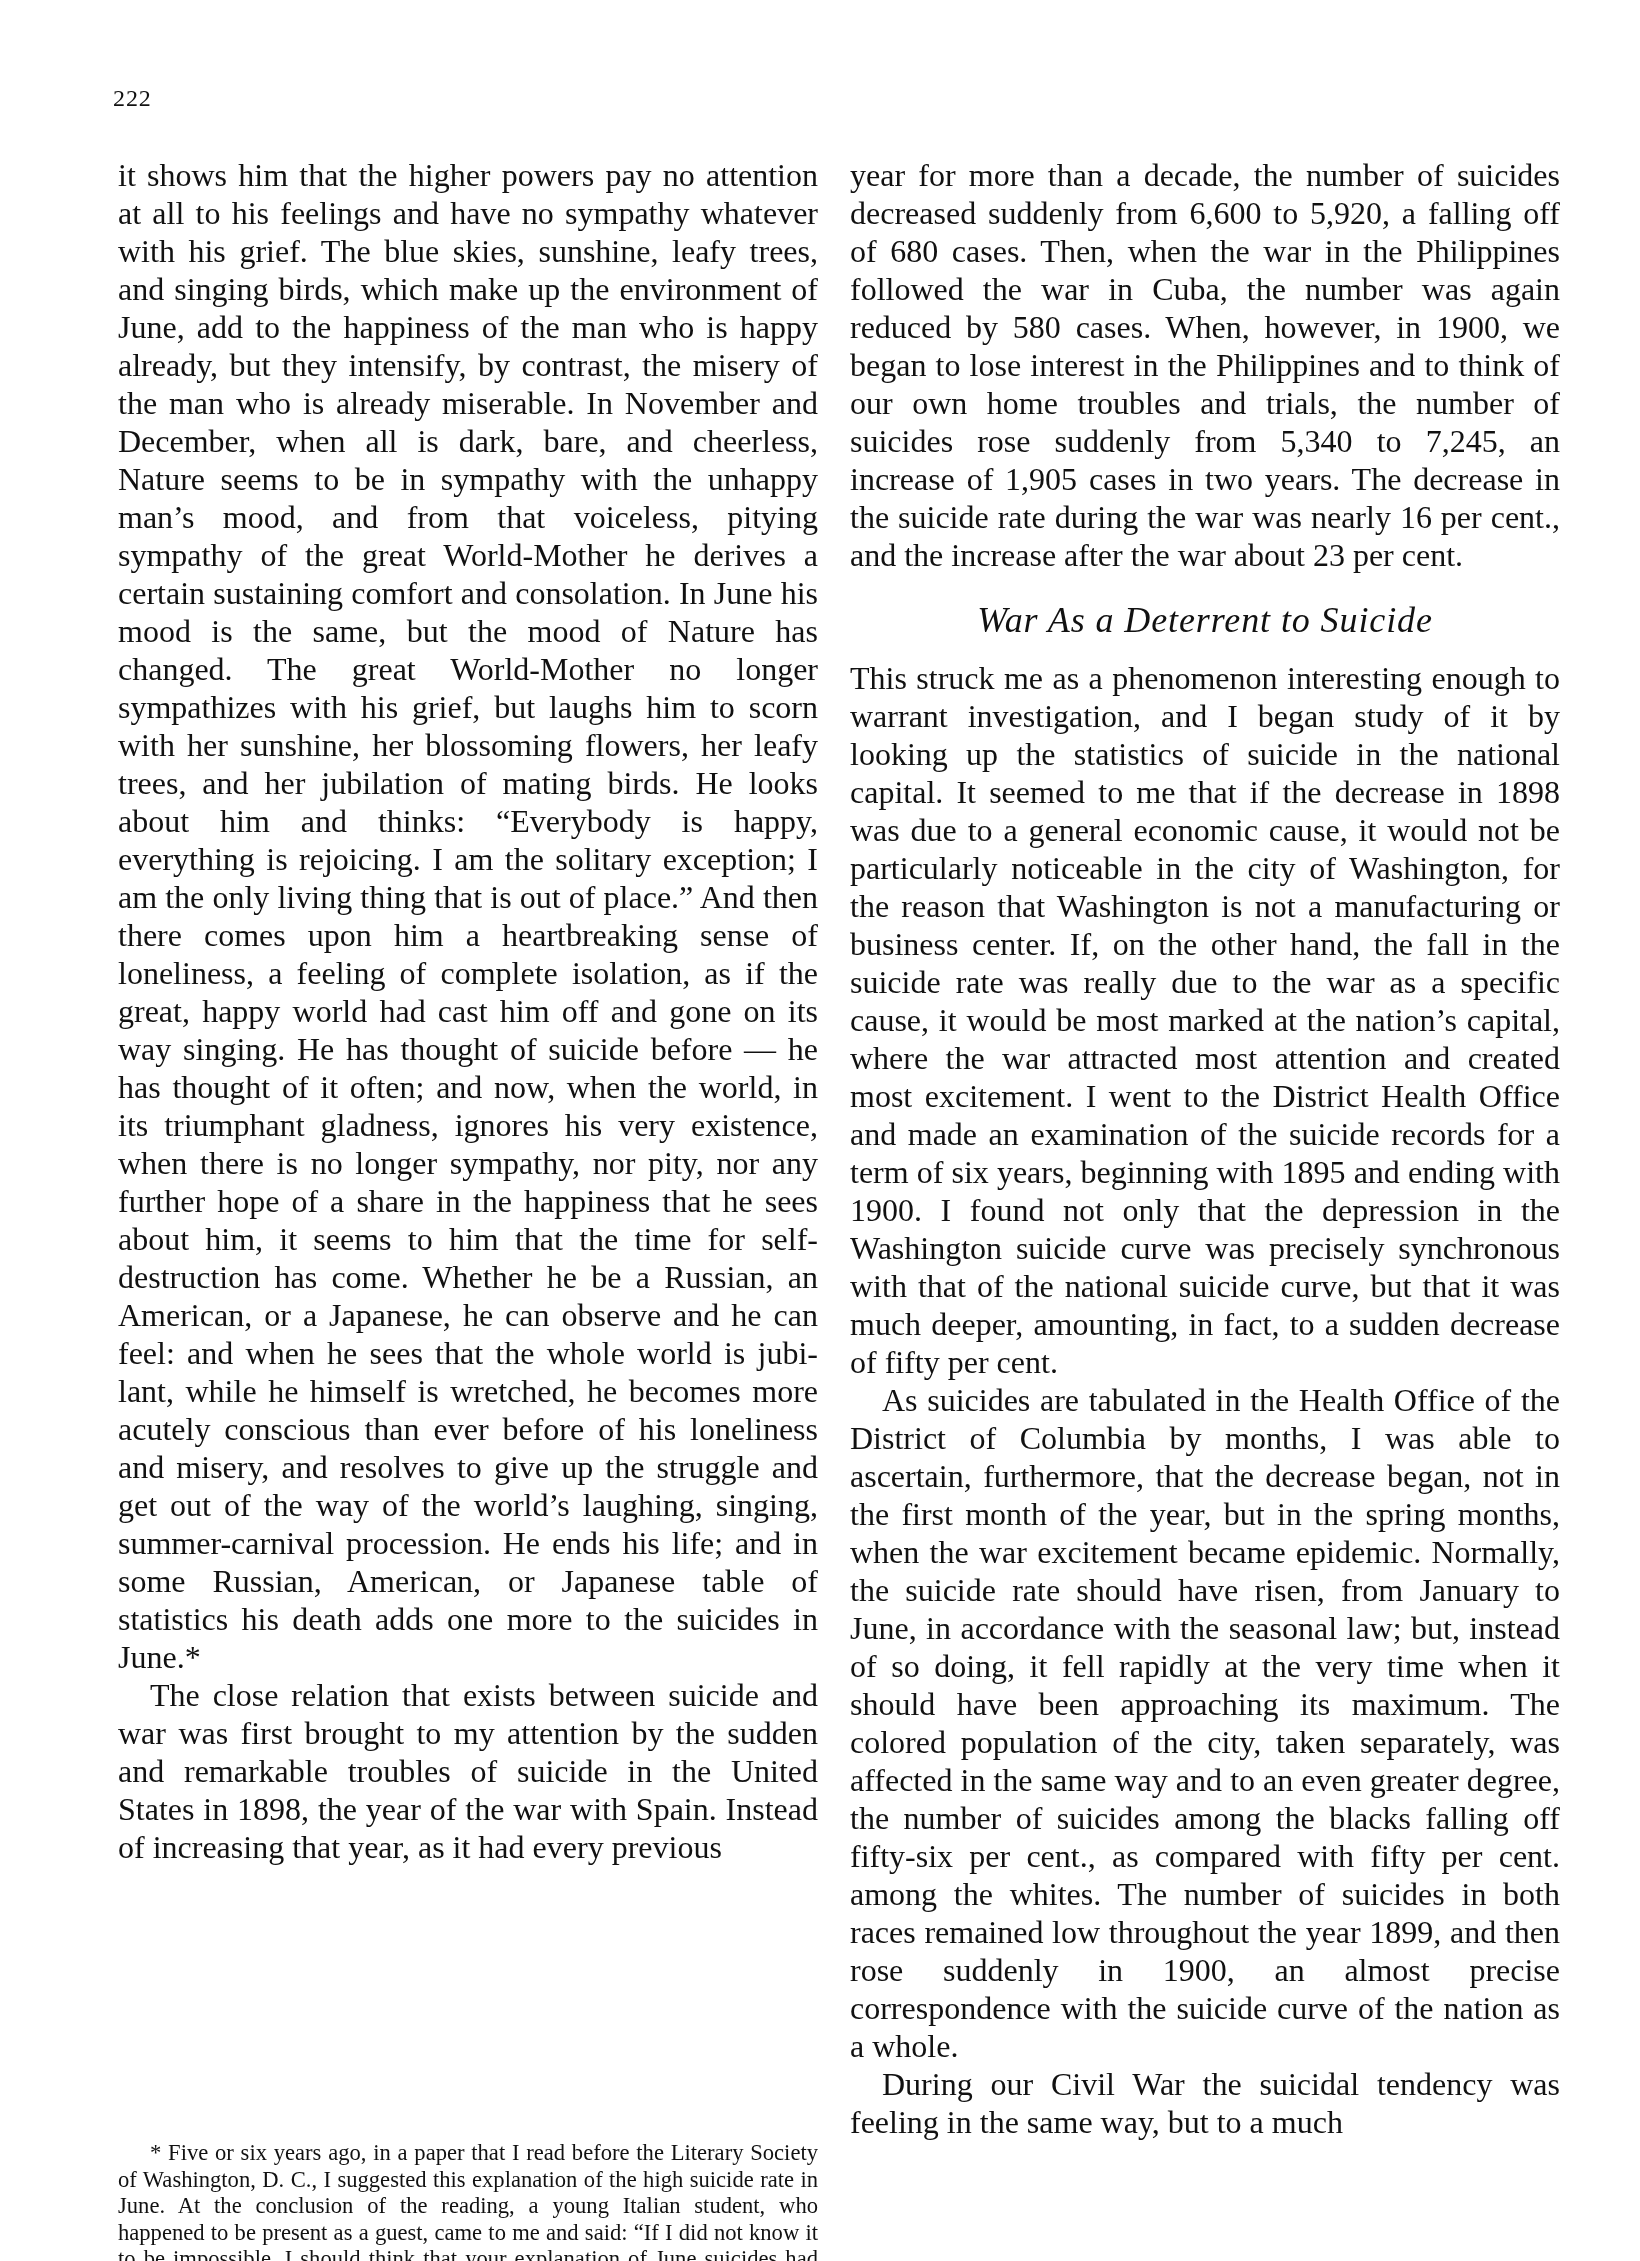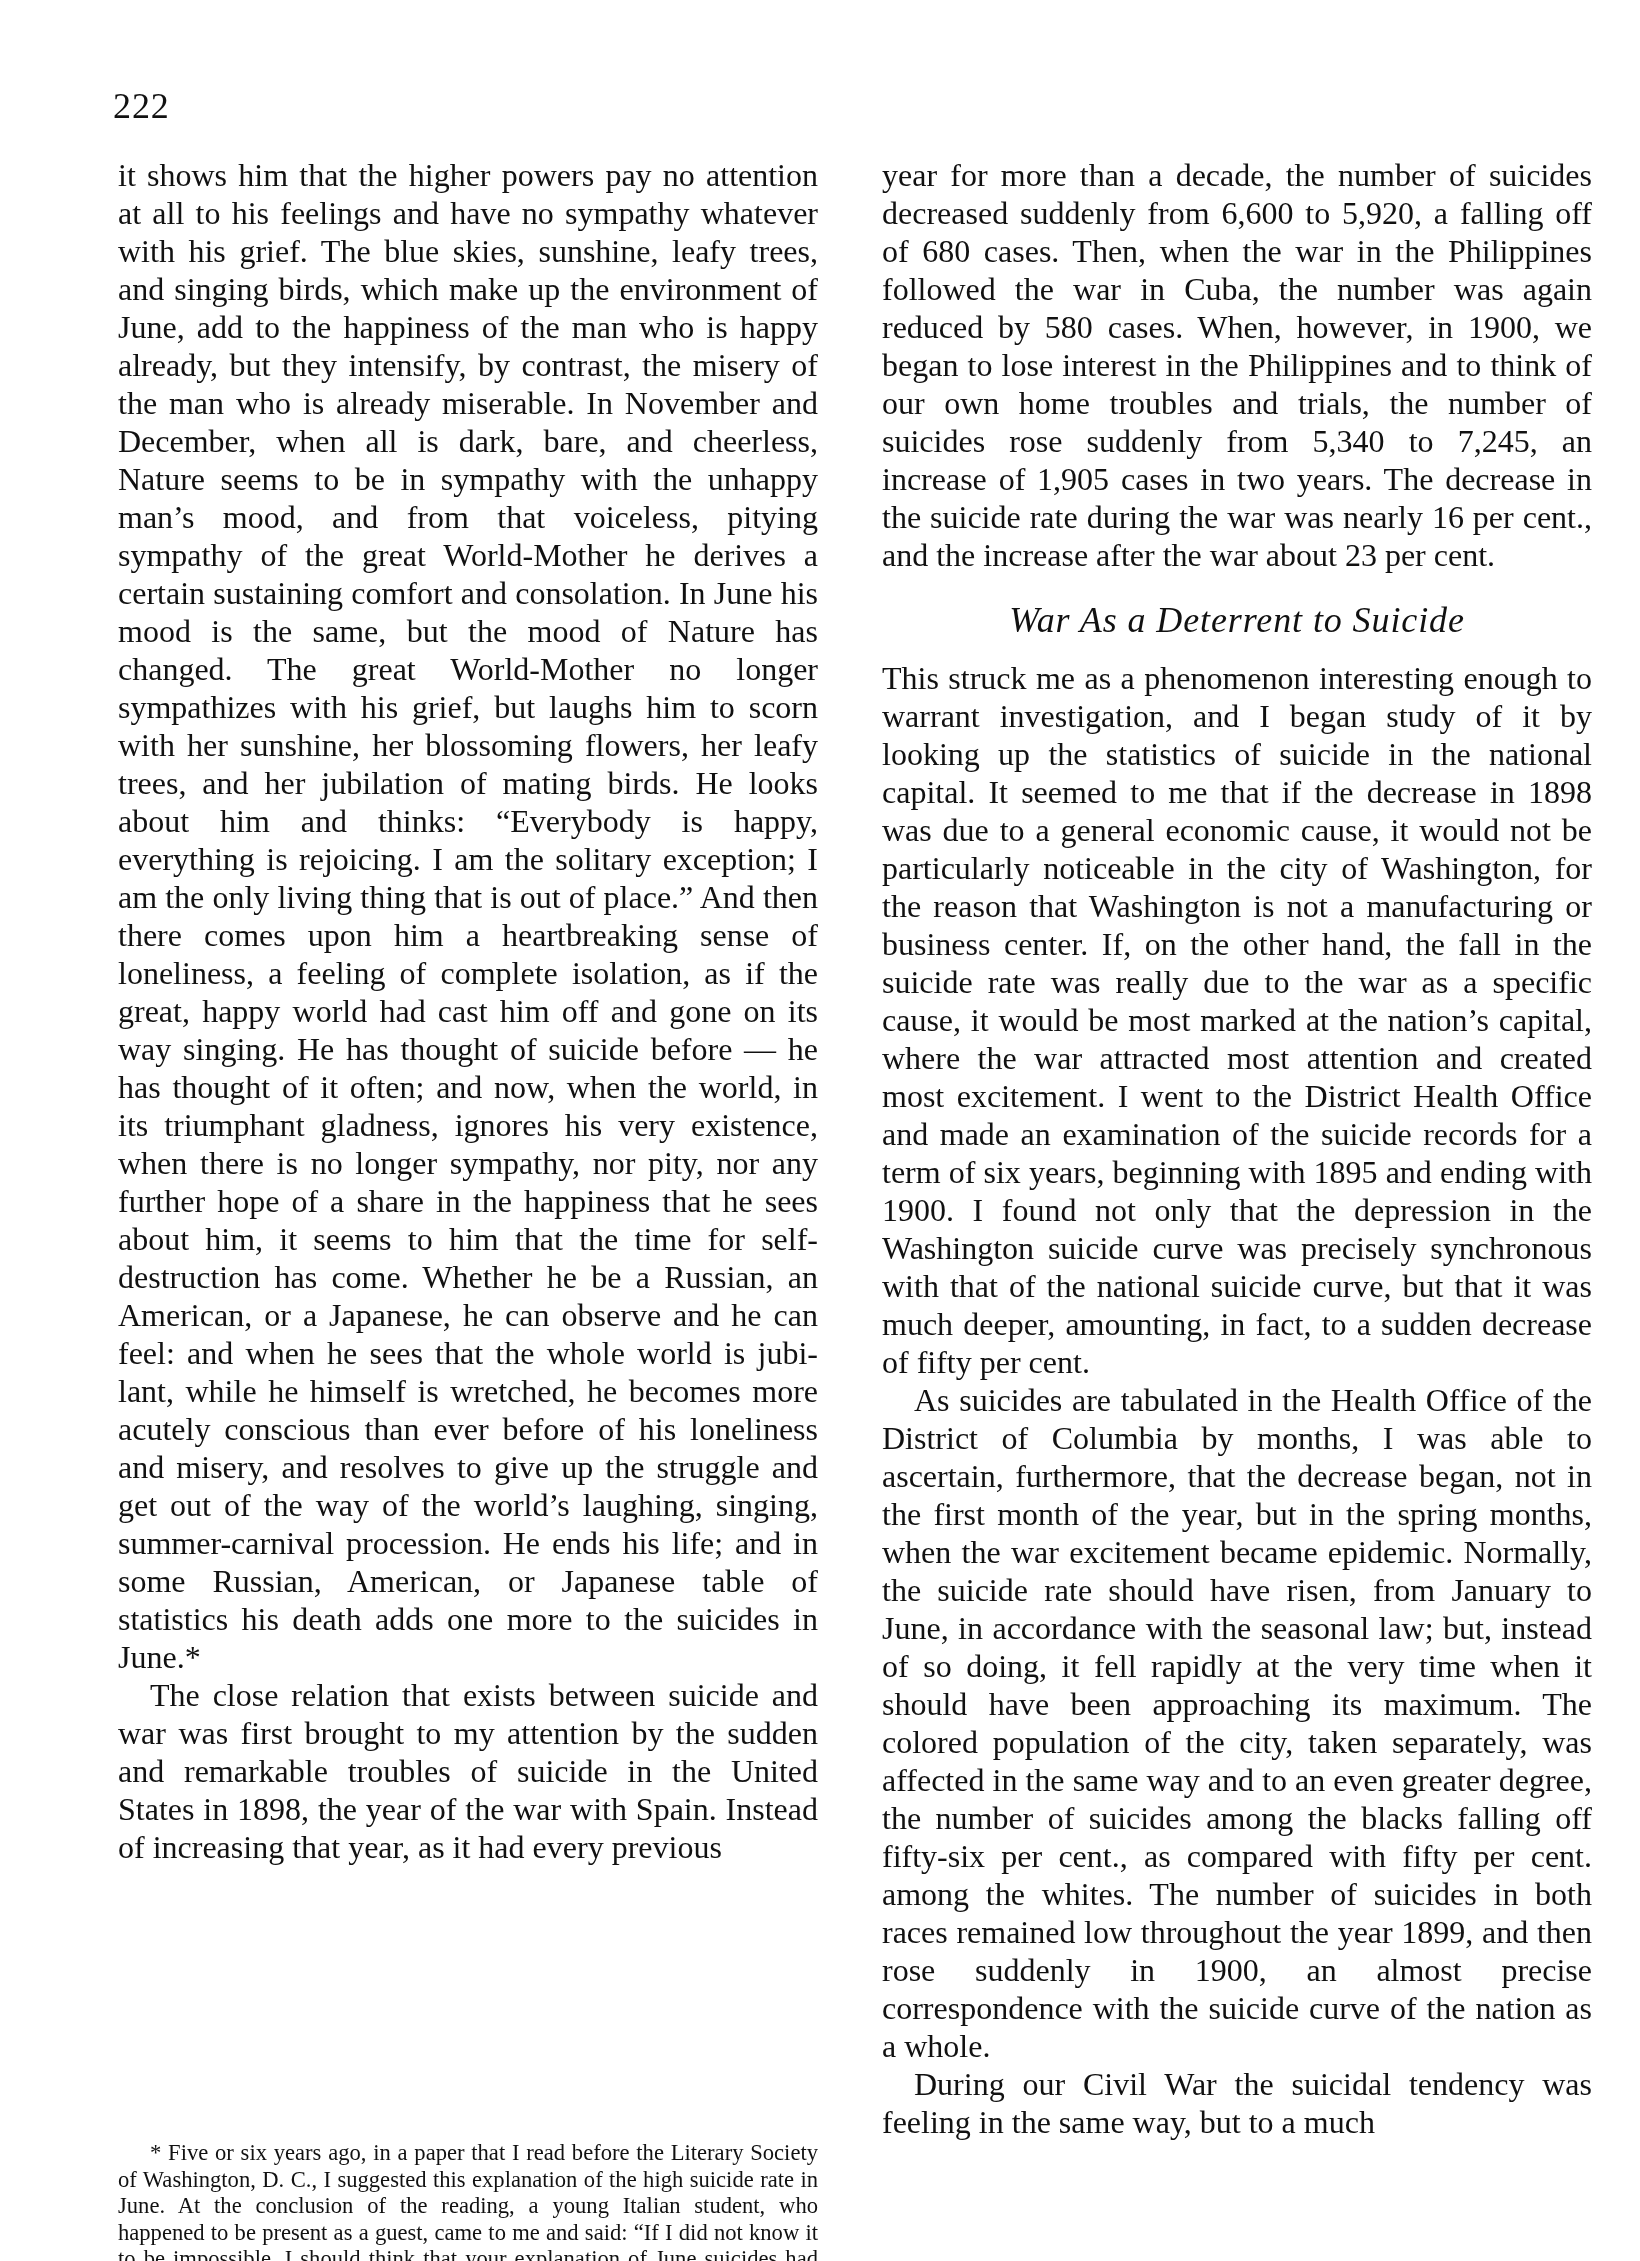--- a/index.html
+++ b/index.html
@@ -5,7 +5,7 @@
   html, body { margin: 0; padding: 0; background: #ffffff; }
   body { width: 1640px; height: 2445px; position: relative; overflow: hidden; color: #111; font-family: "Liberation Serif", "DejaVu Serif", serif; }
   .header { position: absolute; top: 77px; left: 113px; width: 1447px; height: 54px; }
-  .page-num { position: absolute; left: 0; top: 8.1px; font-size: 36px; letter-spacing: 0.9px; }
+  .page-num { position: absolute; left: 0; top: 8.1px; font-size: 24px; letter-spacing: 0.9px; }
   .running-title { position: absolute; left: 0; right: 0; text-align: center; font-size: 34px; letter-spacing: 5.4px; }
   .col { position: absolute; top: 156px; font-size: 32px; line-height: 38px; text-align: justify; hyphens: manual; }
   .col p { margin: 0; }

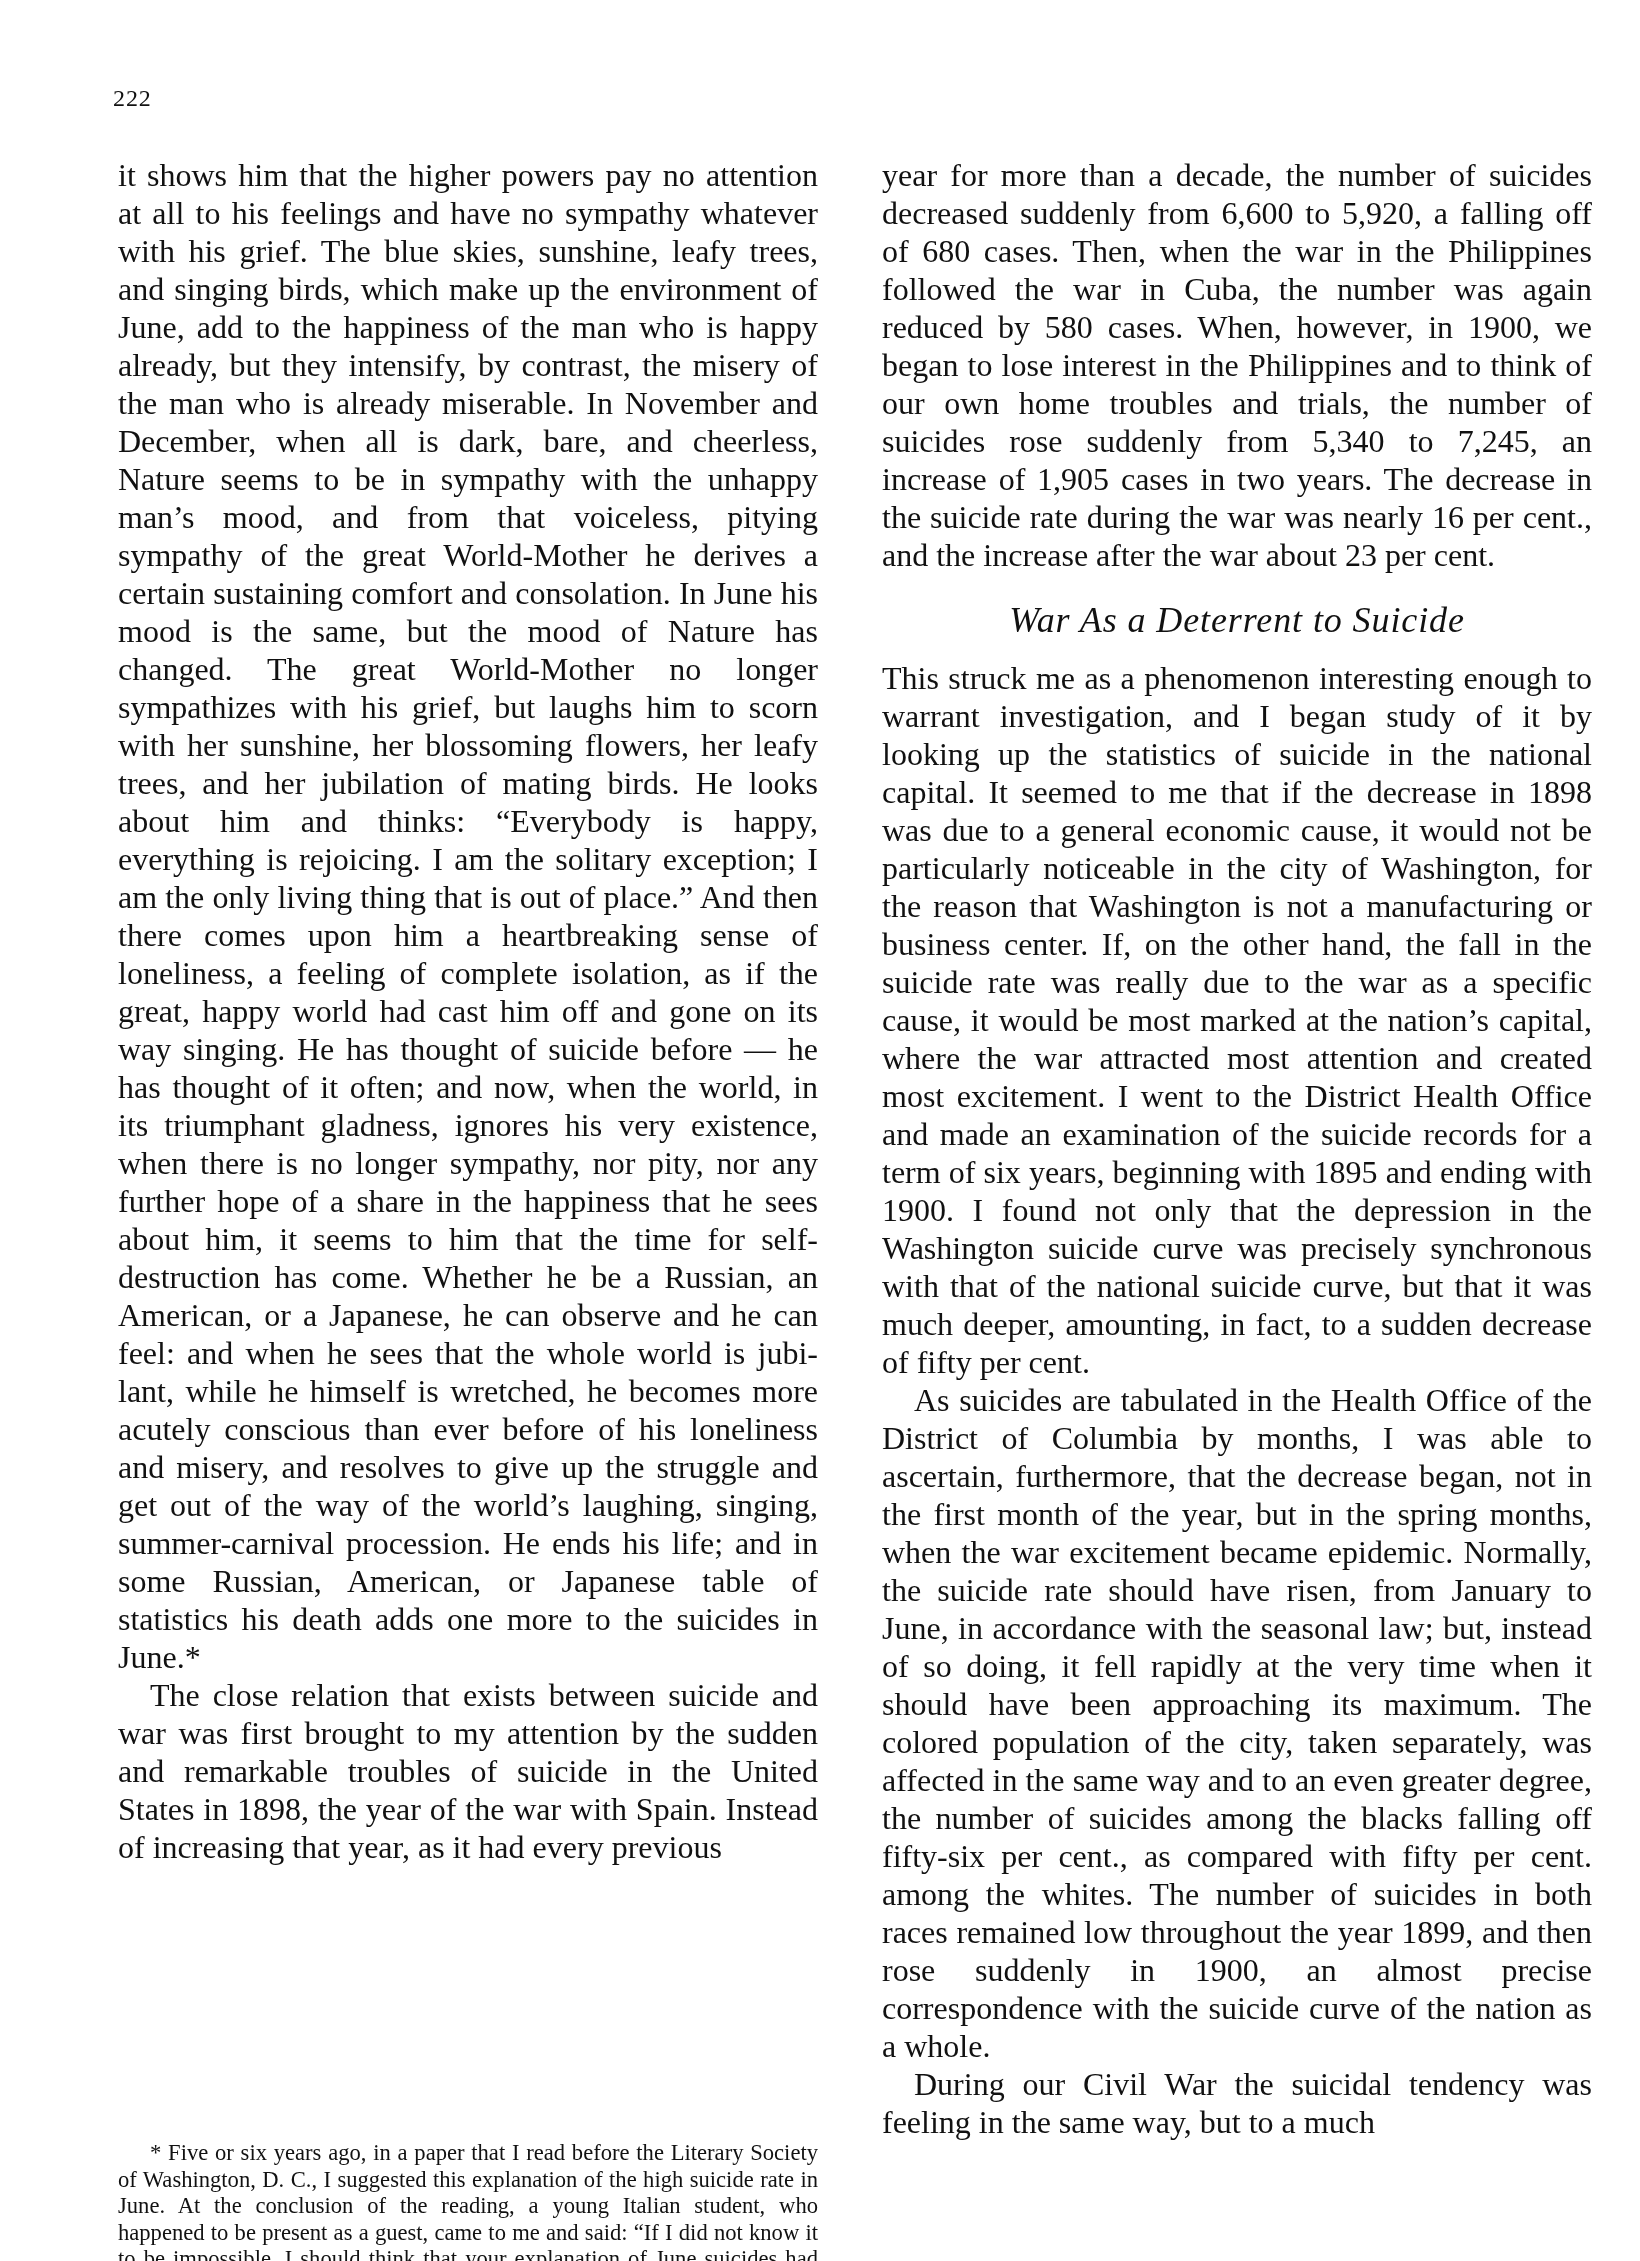--- a/index.html
+++ b/index.html
@@ -11,7 +11,7 @@
   .col p { margin: 0; }
   .col p.indent { text-indent: 32px; }
   .left { left: 118px; width: 700px; }
-  .right { left: 850px; width: 710px; margin-left: 32px; }
+  .right { left: 850px; width: 710px; }
   .subhead { font-style: italic; text-align: center; font-size: 36px; line-height: 36px; margin: 28px 0 21px 0; letter-spacing: 0.9px; }
   .footnote { position: absolute; left: 118px; top: 2140px; width: 700px; font-size: 22.6px; line-height: 26.5px; text-align: justify; }
   .footnote p { margin: 0; text-indent: 32px; }

